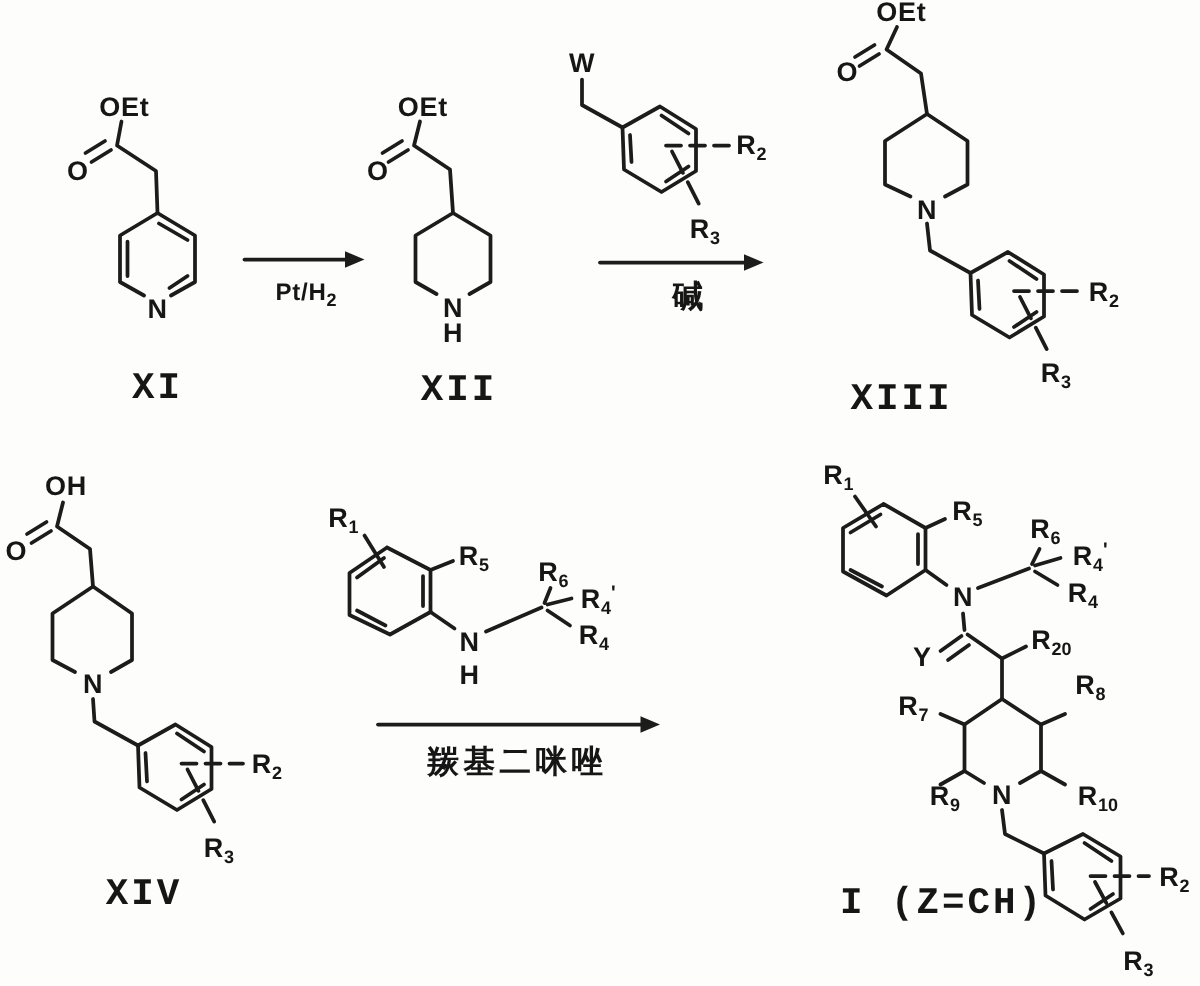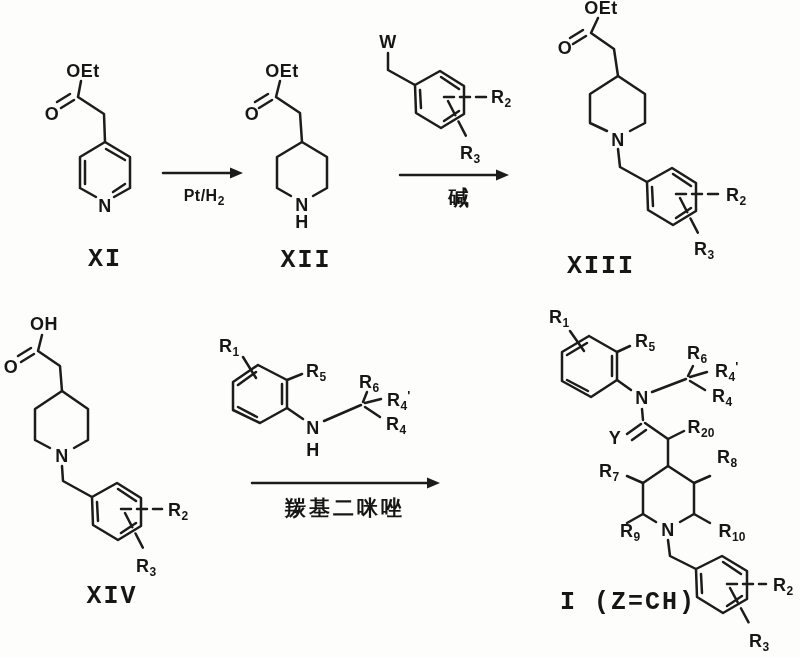--- a/index.html
+++ b/index.html
@@ -159,7 +159,7 @@
   <div class="lb" style="left:62px;top:456px">N</div>
   <div class="lb" style="left:178px;top:511px"><span>R</span><sub>2</sub></div>
   <div class="lb" style="left:146px;top:567px"><span>R</span><sub>3</sub></div>
-  <div class="rom" style="left:112px;top:596px">XIV</div>
+  <div class="rom" style="left:96px;top:596px">XIV</div>
 
   <div class="lb" style="left:229px;top:347px"><span>R</span><sub>1</sub></div>
   <div class="lb" style="left:316px;top:372px"><span>R</span><sub>5</sub></div>

